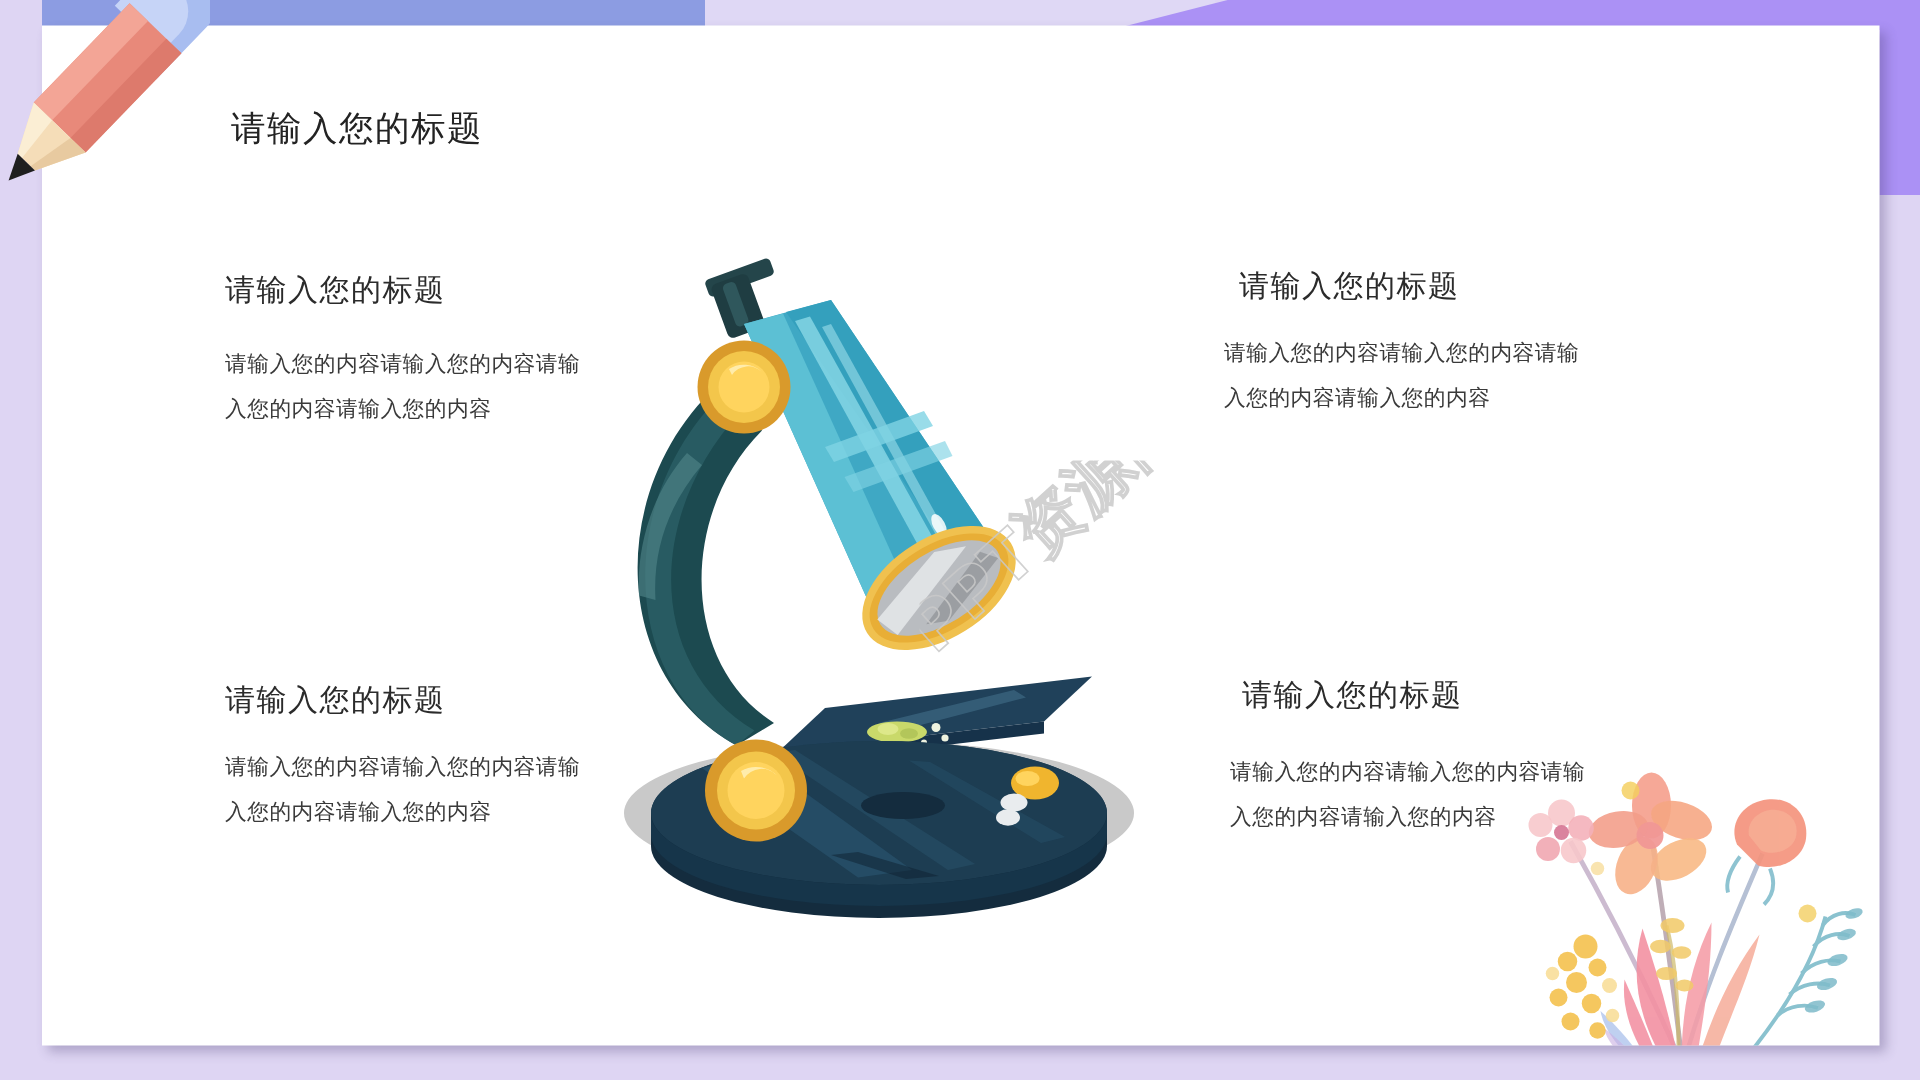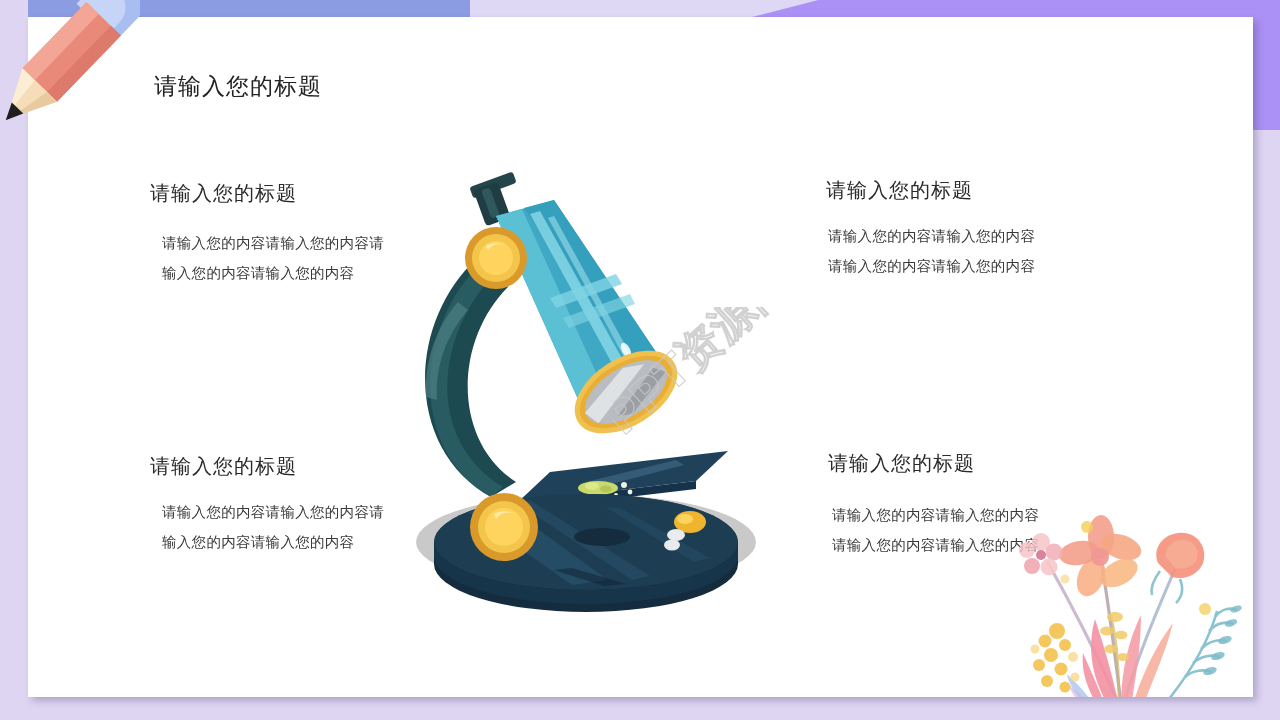--- a/index.html
+++ b/index.html
@@ -133,7 +133,7 @@
     color: #3a3a3a;
     font-family: "DejaVu Sans", "Liberation Sans", sans-serif;
     letter-spacing: 0.3px;
-    margin: 12px;
+    margin: 0;
   }
 
   .block-tl { left: 122px; top: 163px; width: 250px; }

